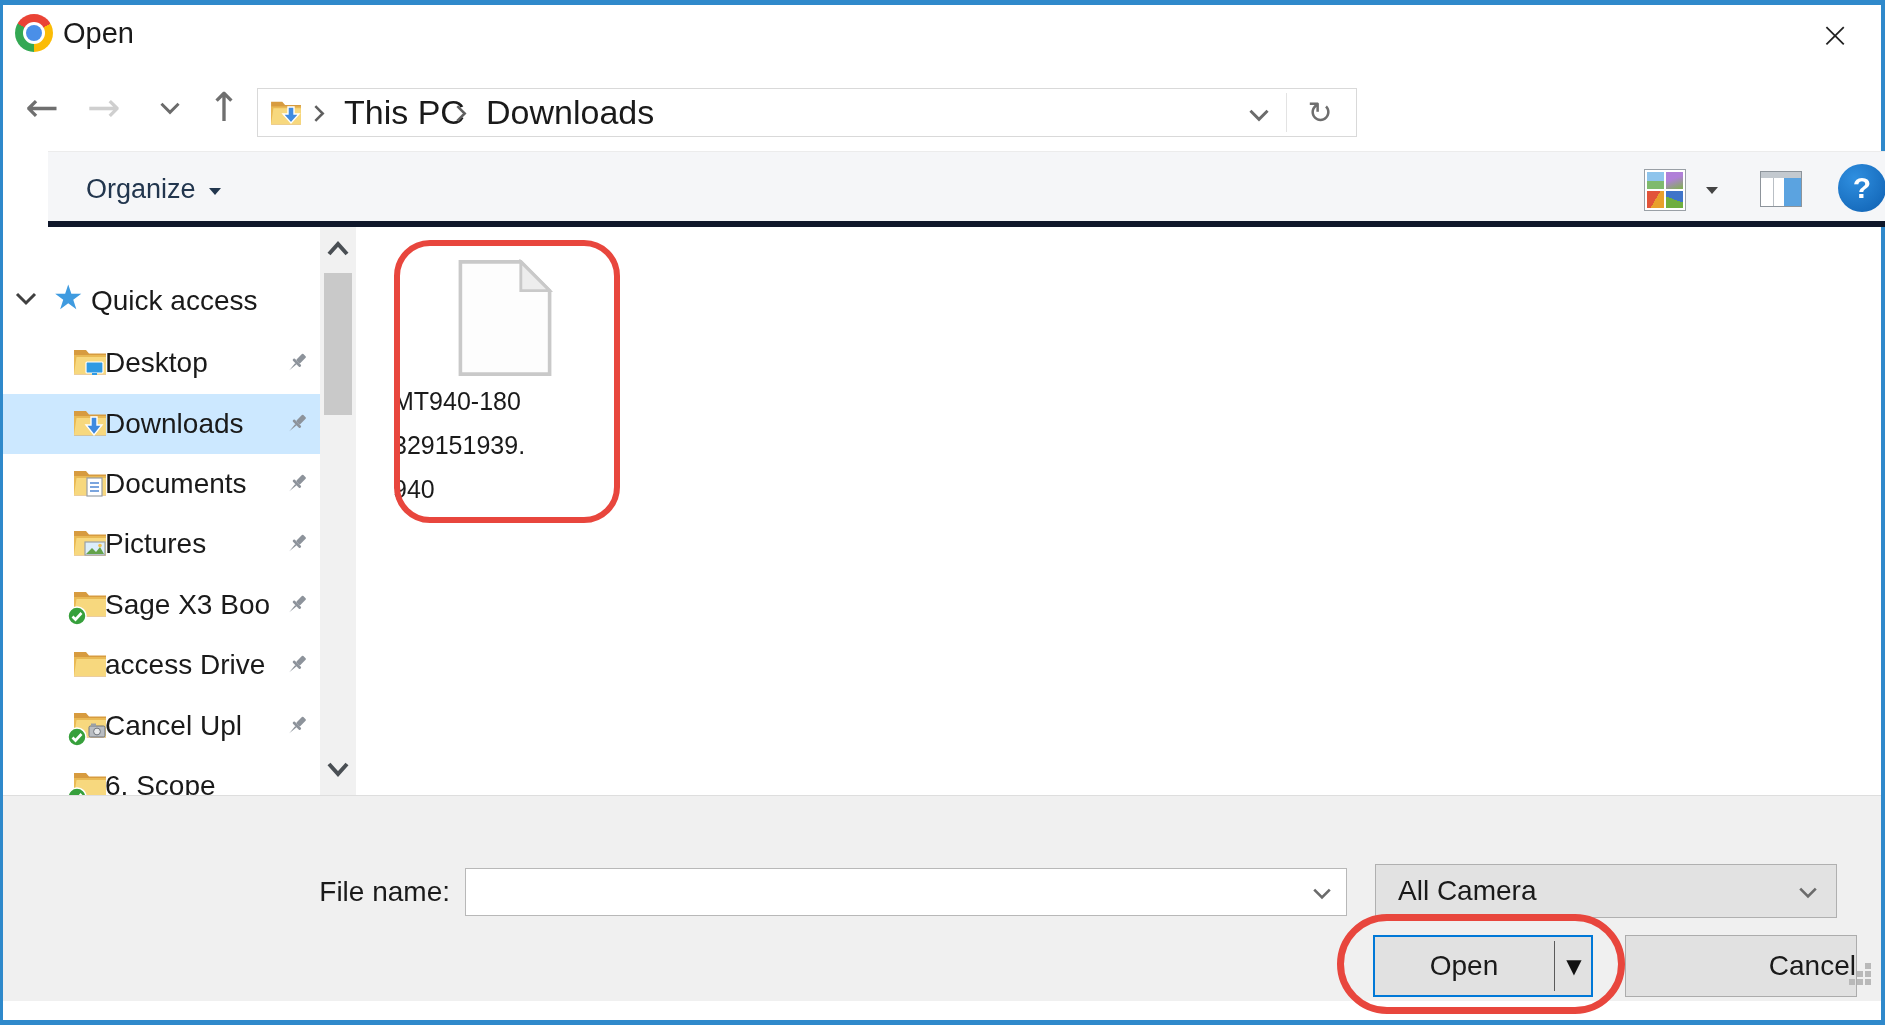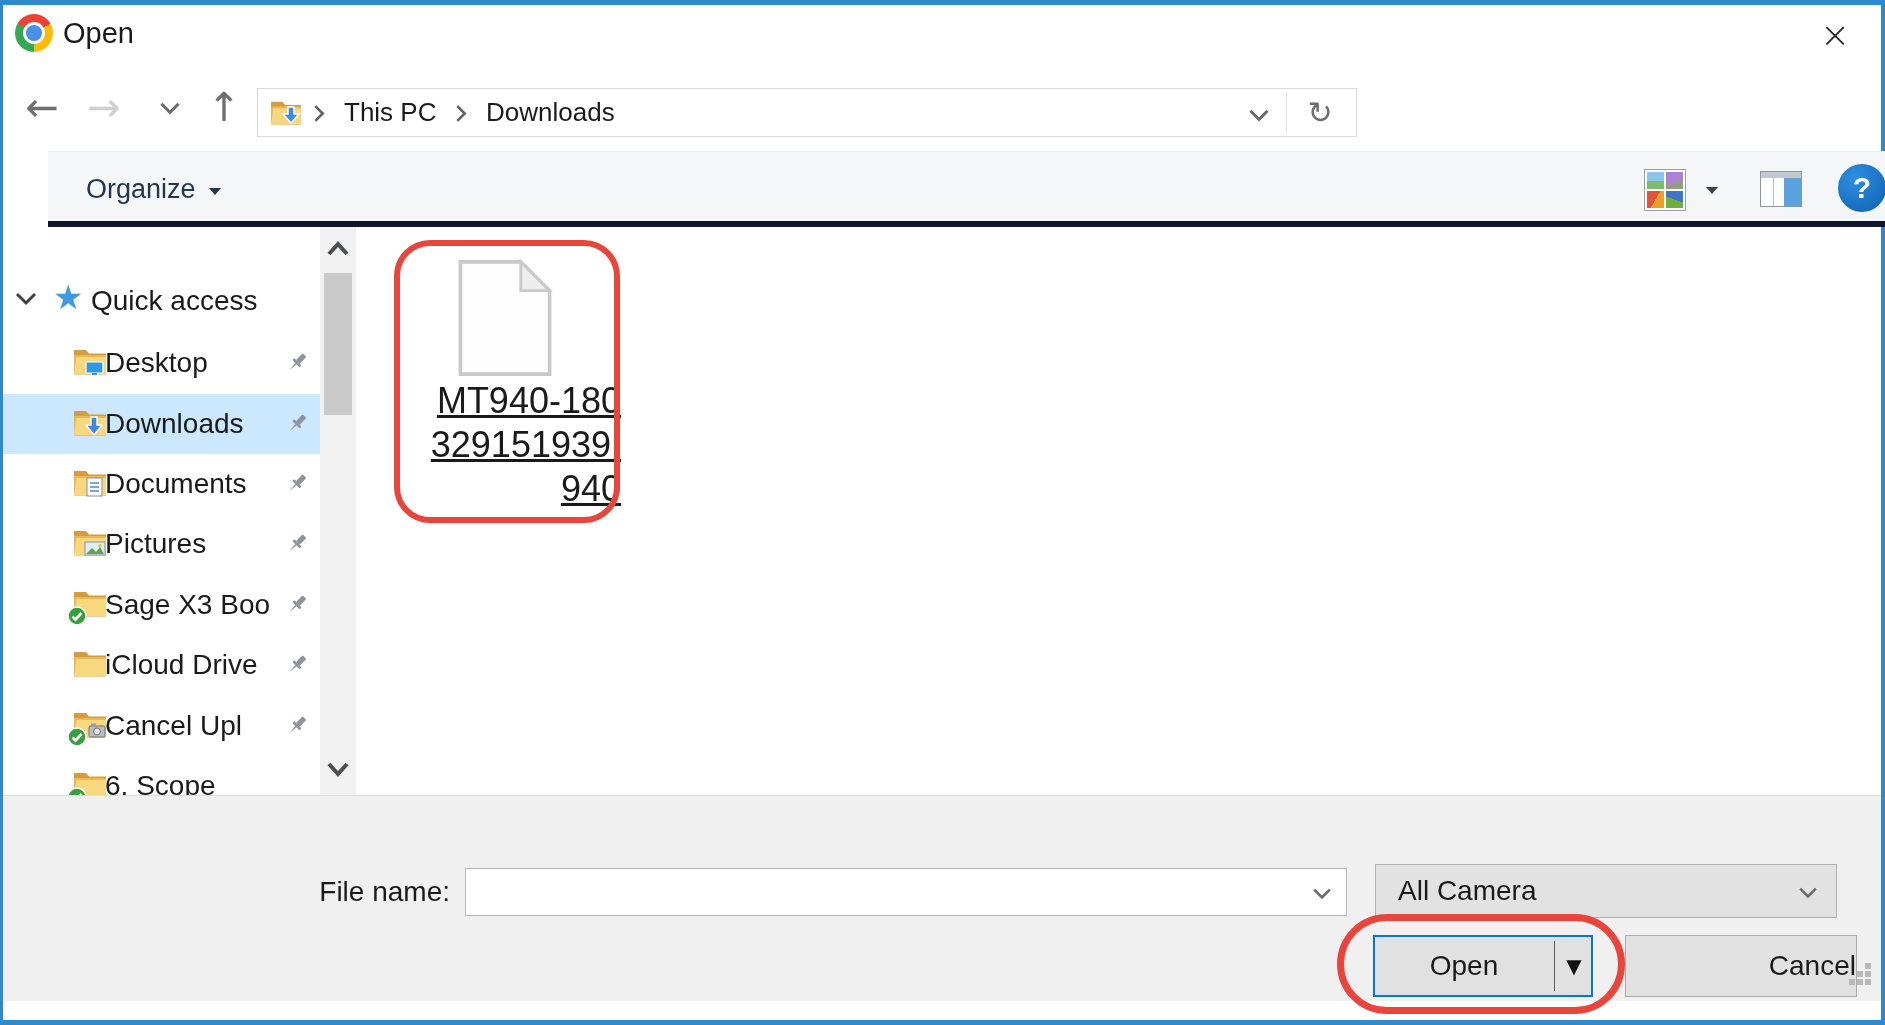--- a/index.html
+++ b/index.html
@@ -31,7 +31,7 @@
   #nav-up{left:196px;width:50px;font-size:40px;color:#6f6f6f;}
   #addressbar{position:absolute;left:254px;top:25px;width:1100px;height:49px;border:1px solid #d9d9d9;background:#fff;box-sizing:border-box;}
   #addr-folder{position:absolute;left:12px;top:9px;}
-  .crumb{position:absolute;top:0;height:47px;line-height:47px;font-size:26px;}
+  .crumb{position:absolute;top:0;height:47px;line-height:47px;font-size:34px;}
   #crumb-sep1{left:54px;top:15px;}
   #crumb-this-pc{left:86px;}
   #crumb-sep2{left:196px;top:15px;}

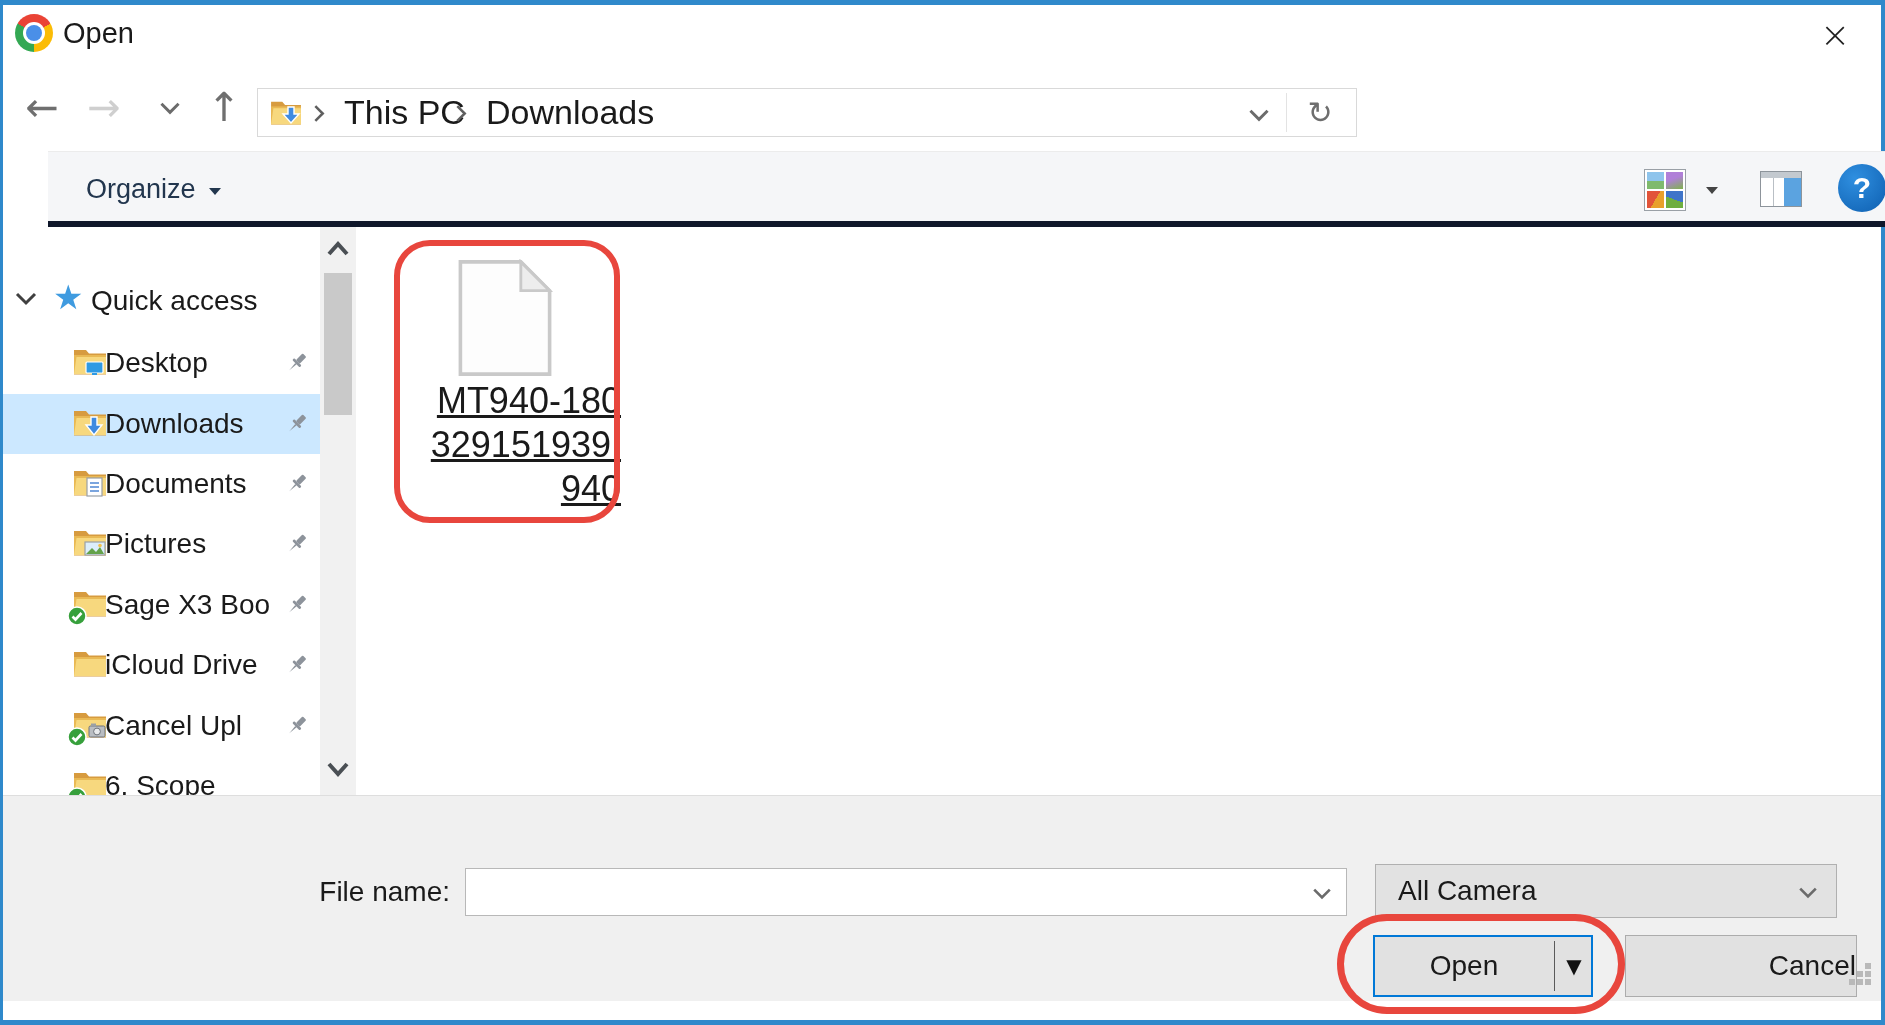--- a/index.html
+++ b/index.html
@@ -91,7 +91,7 @@
   
   #file-tile{position:absolute;left:390px;top:10px;width:228px;height:290px;}
   #file-icon{position:absolute;left:62px;top:22px;}
-  #file-label{position:absolute;left:0px;top:142px;width:228px;text-align:right;font-size:36px;line-height:44px;text-decoration:underline;}
+  #file-label{position:absolute;left:0px;top:142px;width:228px;text-align:left;font-size:25px;line-height:44px;}
   #file-ring{position:absolute;left:1px;top:3px;width:226px;height:283px;border:6px solid #e8463d;border-radius:36px;box-sizing:border-box;}
 
   

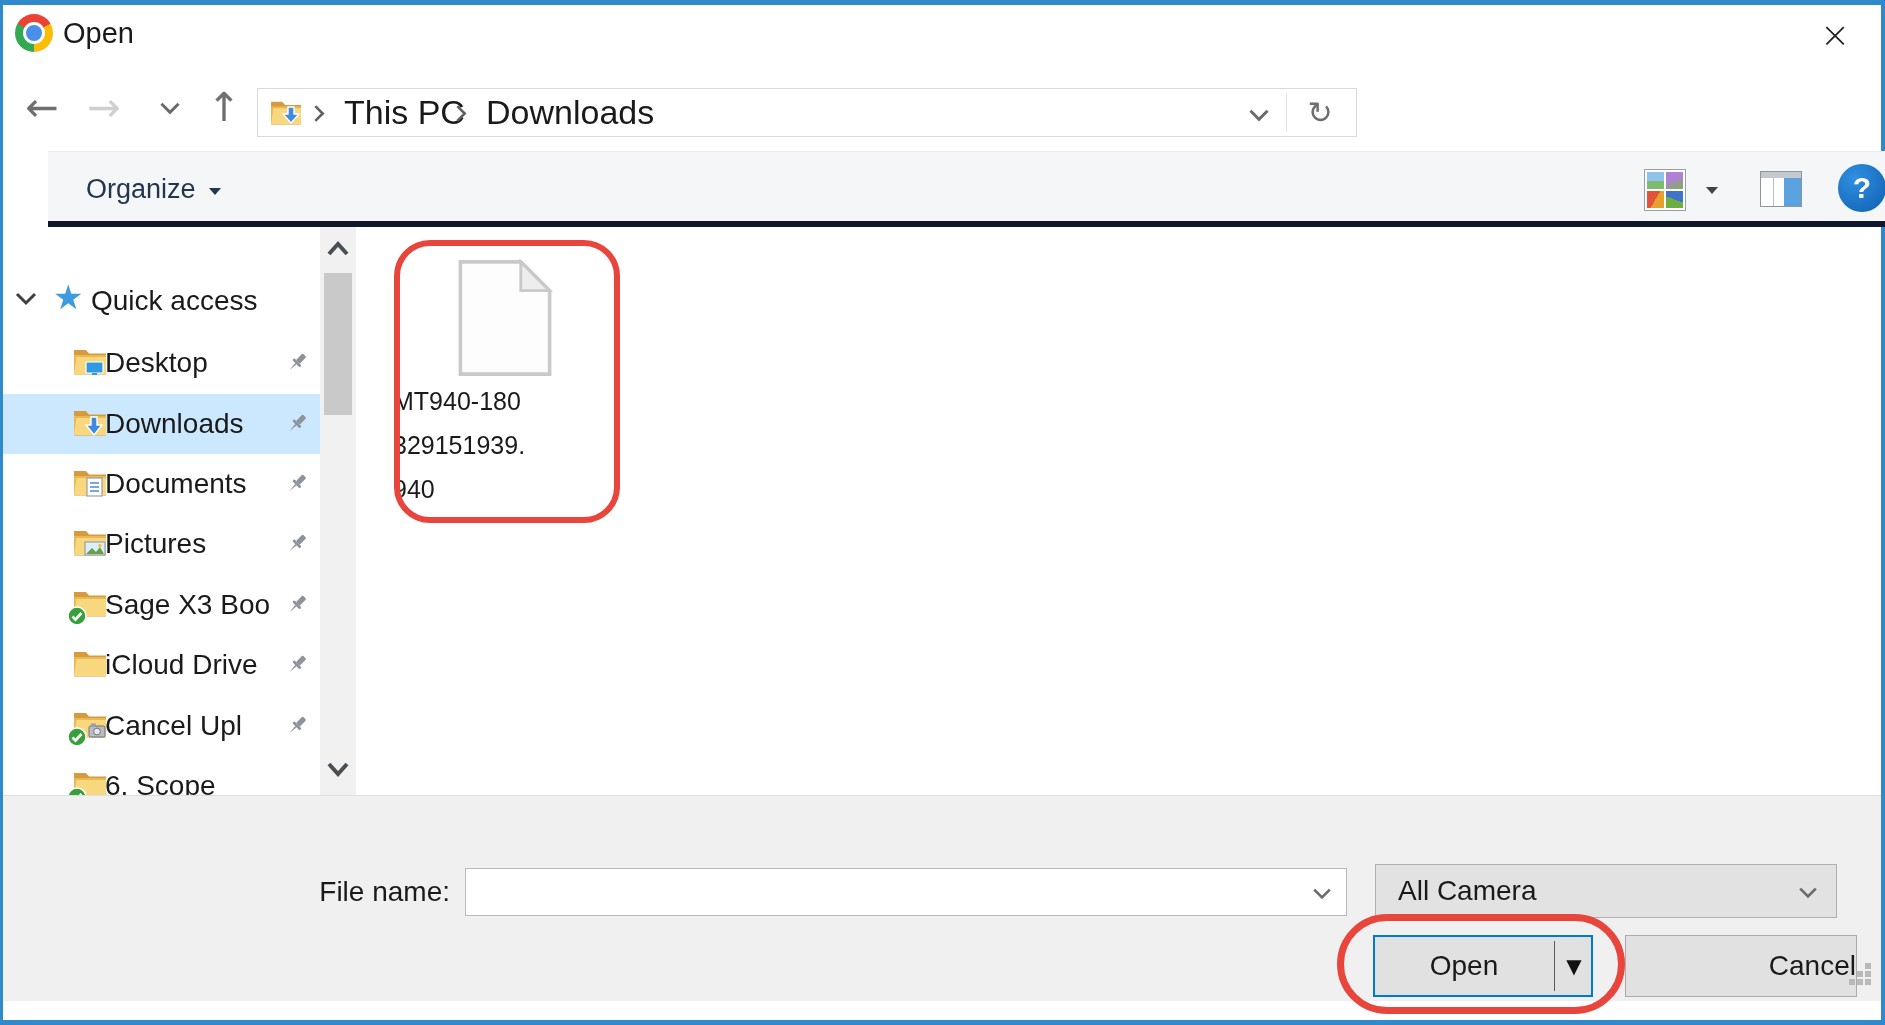--- a/index.html
+++ b/index.html
@@ -284,7 +284,7 @@
       <svg class="fold" width="34" height="30">
             <use href="#sym-folder"></use>
           </svg>
-      <span class="side-label">iCloud Drive</span>
+      <span class="side-label">access Drive</span>
       <svg class="pin" width="25" height="25">
             <use href="#sym-pin"></use>
           </svg>

